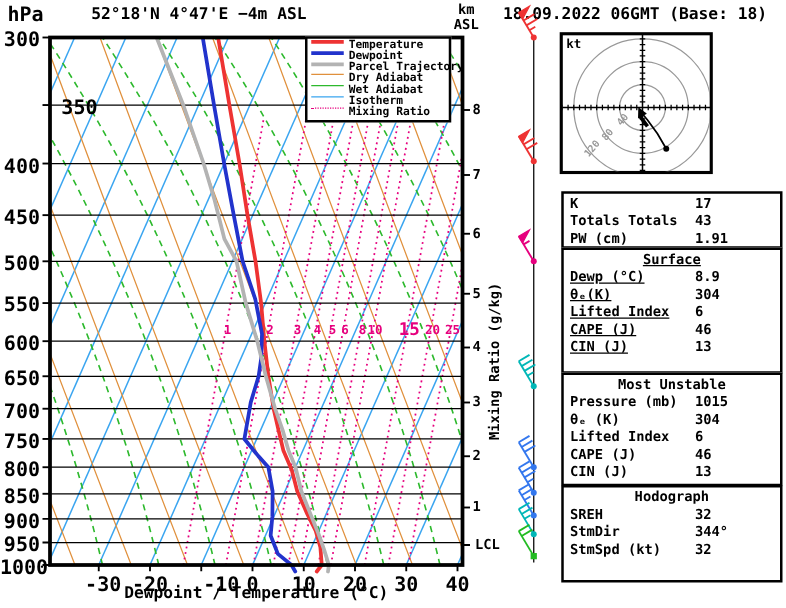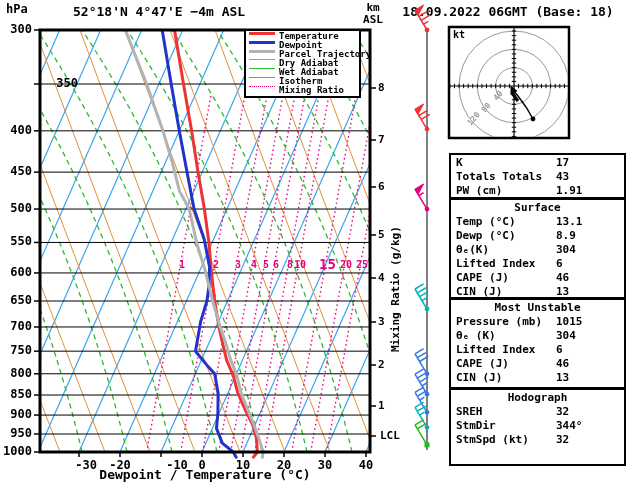--- a/index.html
+++ b/index.html
@@ -7,7 +7,7 @@
          font-family:"DejaVu Sans Mono","Liberation Mono",monospace;color:#000;}
   .abs{position:absolute;}
   .ttl{font-weight:bold;font-size:13px;white-space:nowrap;}
-  .axlbl{font-weight:bold;font-size:12px;white-space:nowrap;}
+  .axlbl{font-weight:bold;font-size:16px;white-space:nowrap;}
   .smlbl{font-weight:bold;font-size:11px;white-space:nowrap;}
   #legend{border:2px solid #000;background:#fff;padding:1px 2px 1px 3px;}
   .leg-row{display:flex;align-items:flex-start;height:9px;}

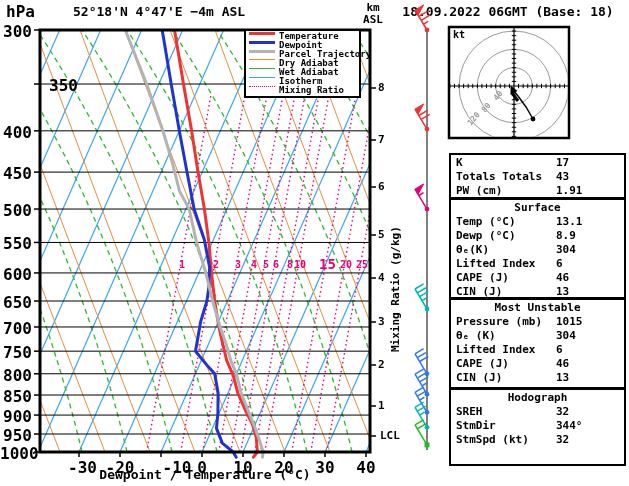--- a/index.html
+++ b/index.html
@@ -377,7 +377,7 @@
       <div class="trow"><span>Totals Totals</span><span class="val">43</span></div>
       <div class="trow"><span>PW (cm)</span><span class="val">1.91</span></div>
     </div>
-  <div id="tbl-surface" class="tbox abs" style="left:449px;top:198px;width:177px;height:101px;">
+  <div id="tbl-surface" class="tbox abs" style="left:449px;top:198px;width:177px;height:101px;text-decoration:underline;">
       <div class="ttitle">Surface</div>
       <div class="trow"><span>Temp (°C)</span><span class="val">13.1</span></div>
       <div class="trow"><span>Dewp (°C)</span><span class="val">8.9</span></div>

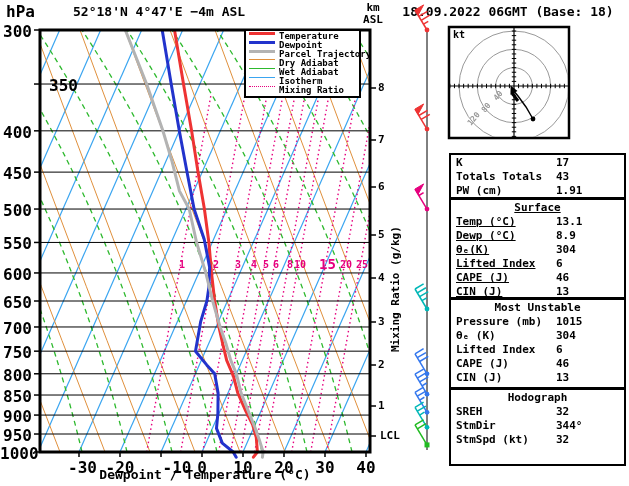--- a/index.html
+++ b/index.html
@@ -379,7 +379,6 @@
     </div>
   <div id="tbl-surface" class="tbox abs" style="left:449px;top:198px;width:177px;height:101px;text-decoration:underline;">
       <div class="ttitle">Surface</div>
-      <div class="trow"><span>Temp (°C)</span><span class="val">13.1</span></div>
       <div class="trow"><span>Dewp (°C)</span><span class="val">8.9</span></div>
       <div class="trow"><span>θₑ(K)</span><span class="val">304</span></div>
       <div class="trow"><span>Lifted Index</span><span class="val">6</span></div>

